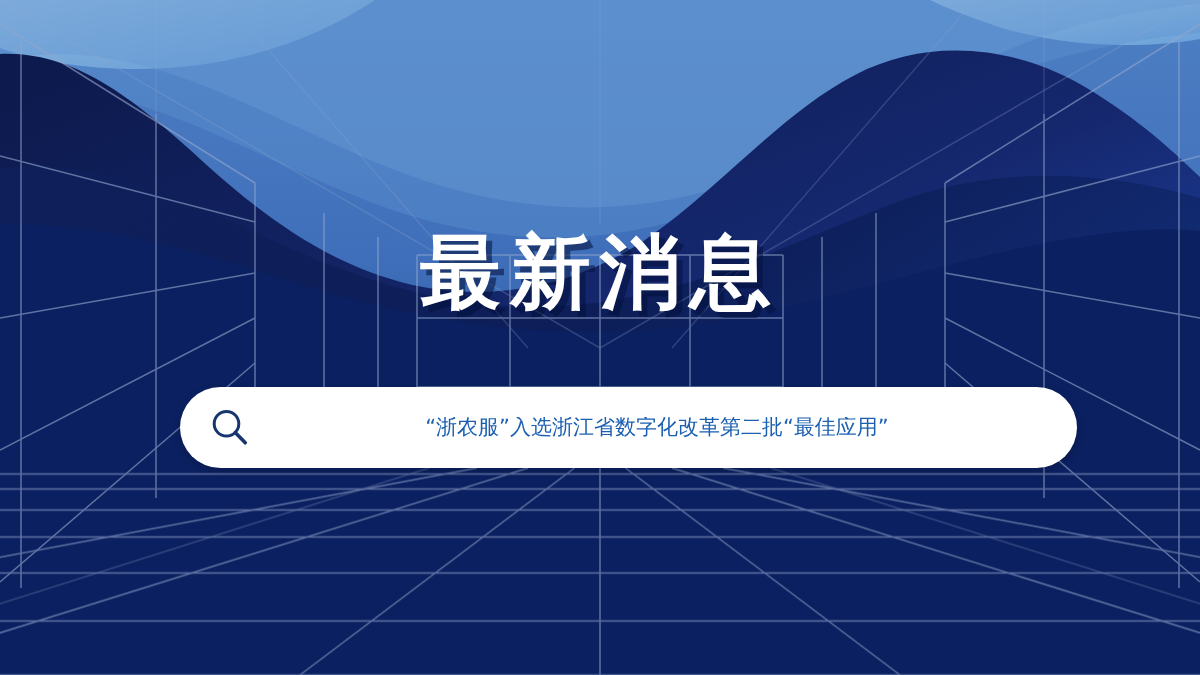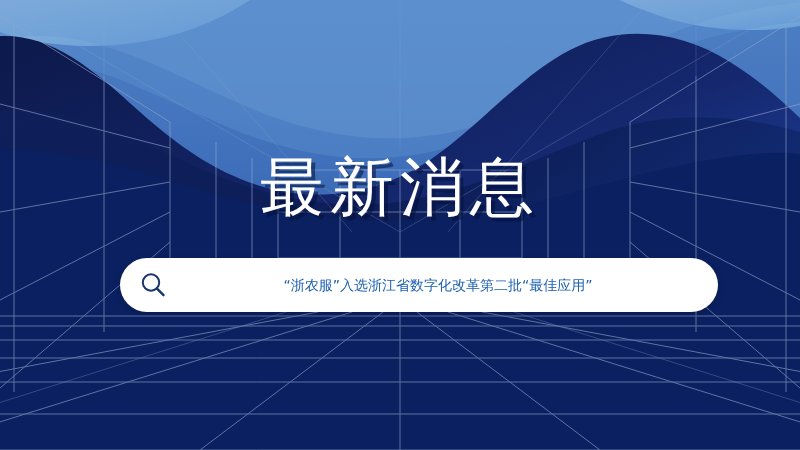--- a/index.html
+++ b/index.html
@@ -39,8 +39,8 @@
     display: inline-block;
     color: #ffffff;
     font-family: "DejaVu Sans", "Liberation Sans", sans-serif;
-    font-size: 64px;
-    font-weight: 400;
+    font-size: 54px;
+    font-weight: 700;
     line-height: 1;
     letter-spacing: 6px;
     text-shadow: 4px 4px 0 rgba(4, 17, 60, 0.55);

